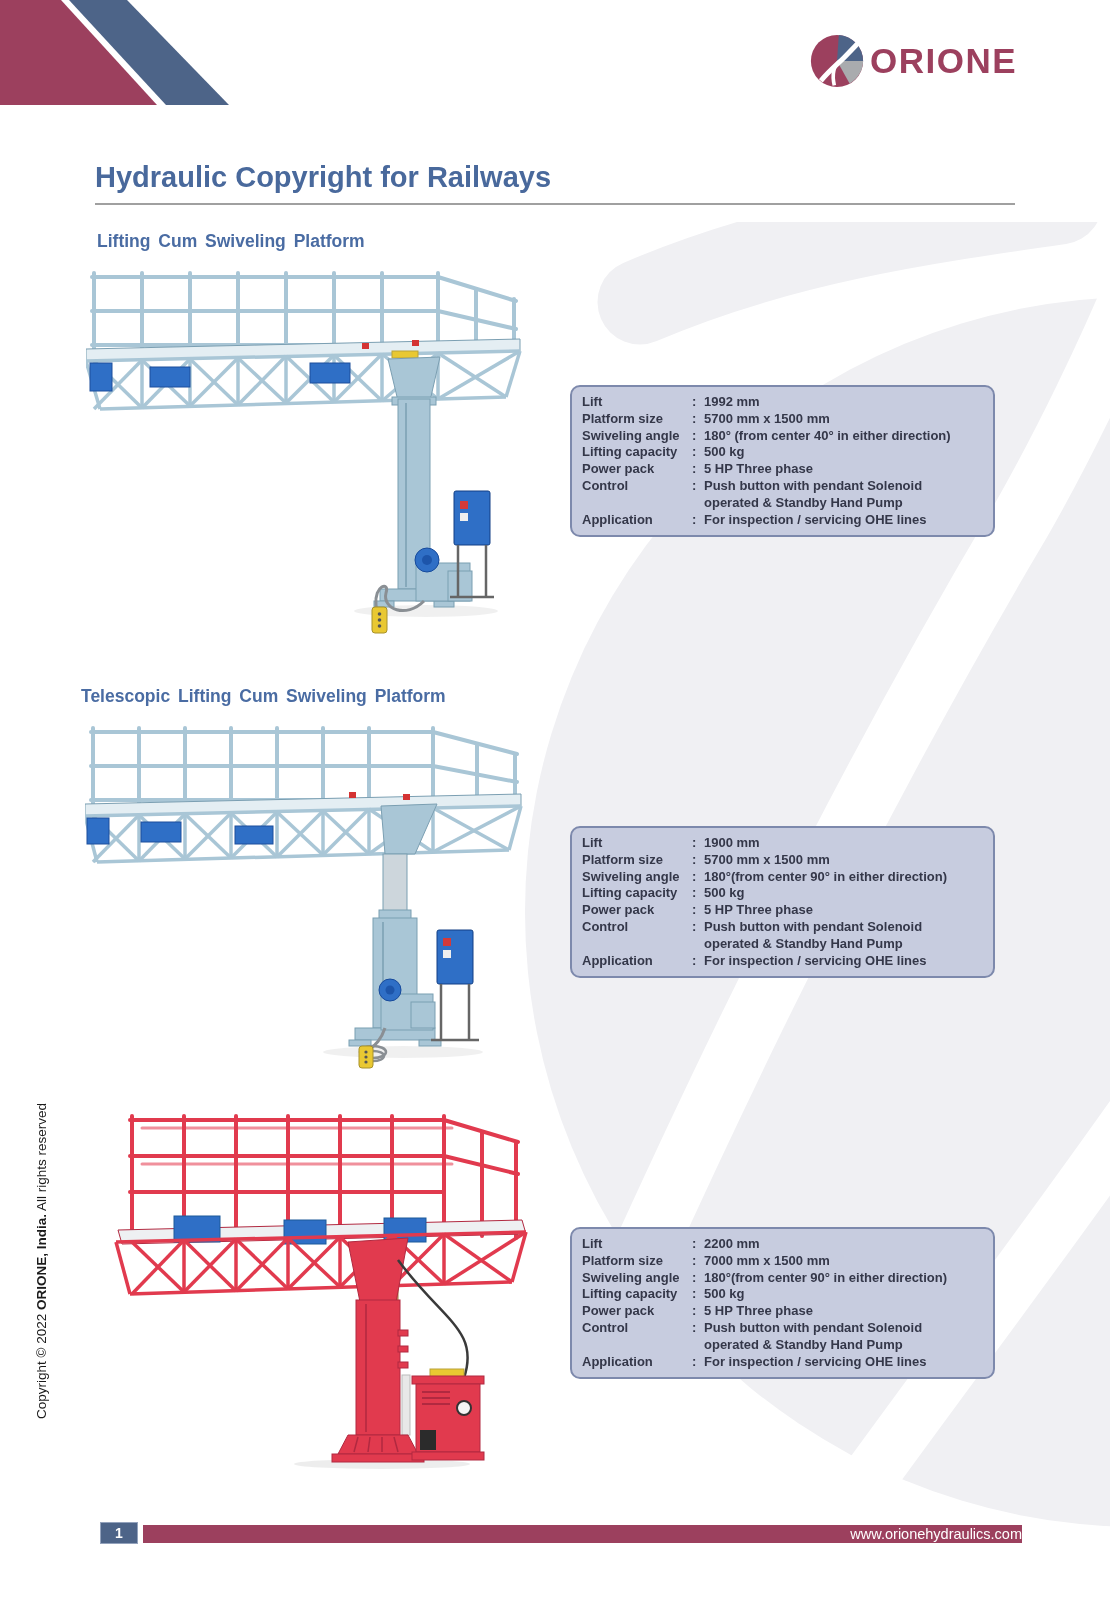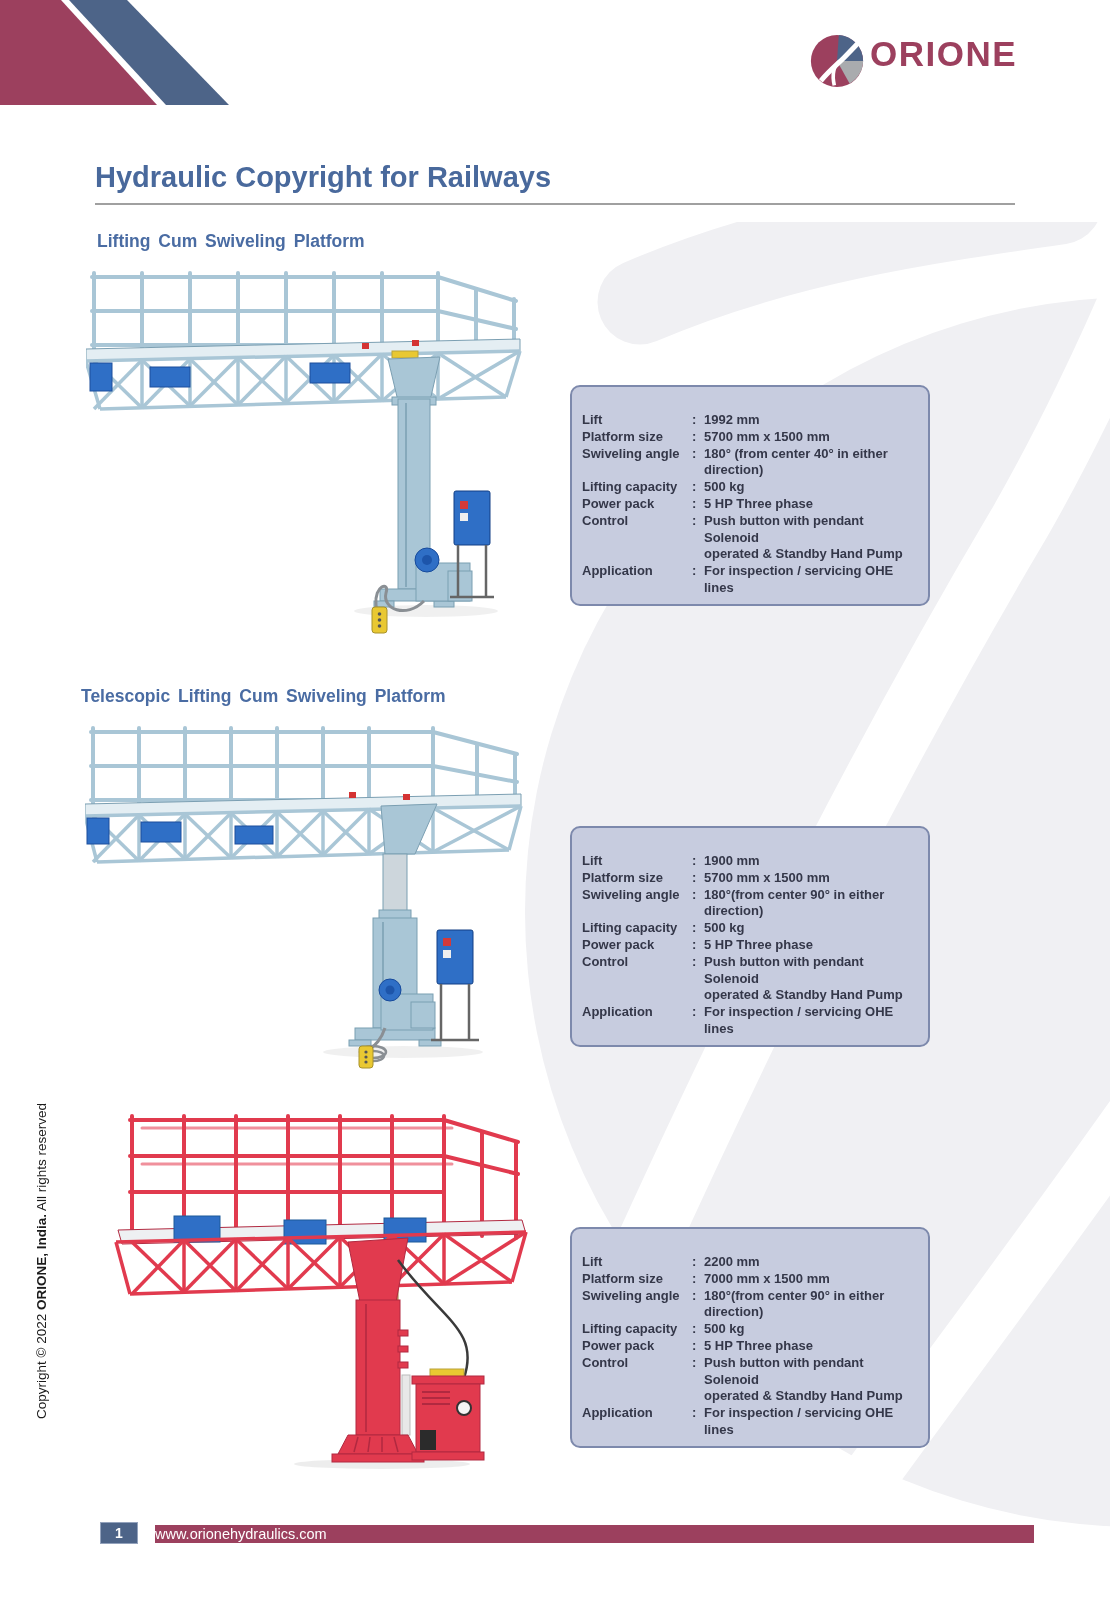--- a/index.html
+++ b/index.html
@@ -8,7 +8,7 @@
   
   .corner{position:absolute;left:0;top:0;z-index:3;}
   
-  .logo{position:absolute;left:810px;top:34px;display:flex;z-index:3;}
+  .logo{position:absolute;left:810px;top:34px;display:flex;align-items:center;z-index:3;}
   .logo-text{font-size:35px;font-weight:bold;color:var(--maroon);letter-spacing:1.5px;margin-left:6px;}
   
   .page-title{position:absolute;left:95px;top:161px;font-size:29px;font-weight:bold;color:var(--title);z-index:2;}

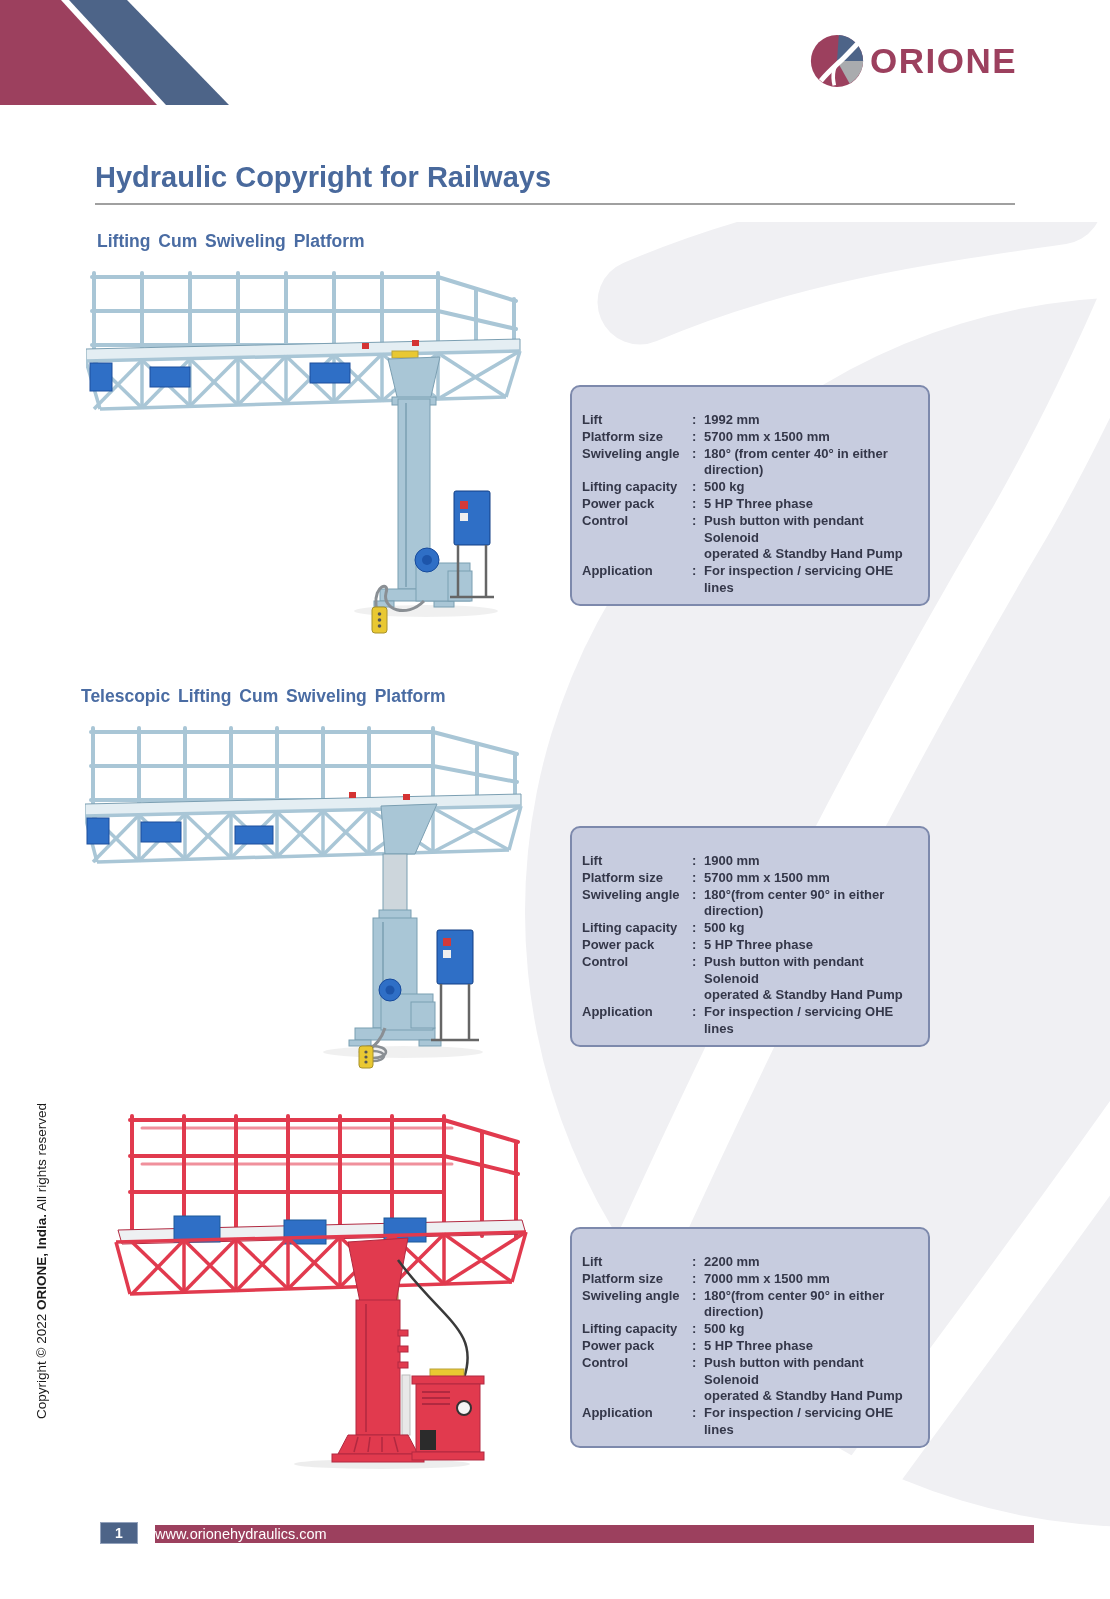--- a/index.html
+++ b/index.html
@@ -19,8 +19,8 @@
   
   .figure{position:absolute;z-index:1;}
   
-  .spec-table{position:absolute;left:570px;width:360px;background:var(--tbg);
-      border:2px solid var(--tbd);border-radius:10px;padding:25px 4px 7px 10px;
+  .spec-table{position:absolute;left:570px;width:425px;background:var(--tbg);
+      border:2px solid var(--tbd);border-radius:10px;padding:7px 4px 7px 10px;
       box-sizing:border-box;z-index:2;}
   .spec-row{display:flex;font-size:13px;line-height:16.8px;font-weight:bold;color:var(--ttx);}
   .spec-label{flex:0 0 110px;}

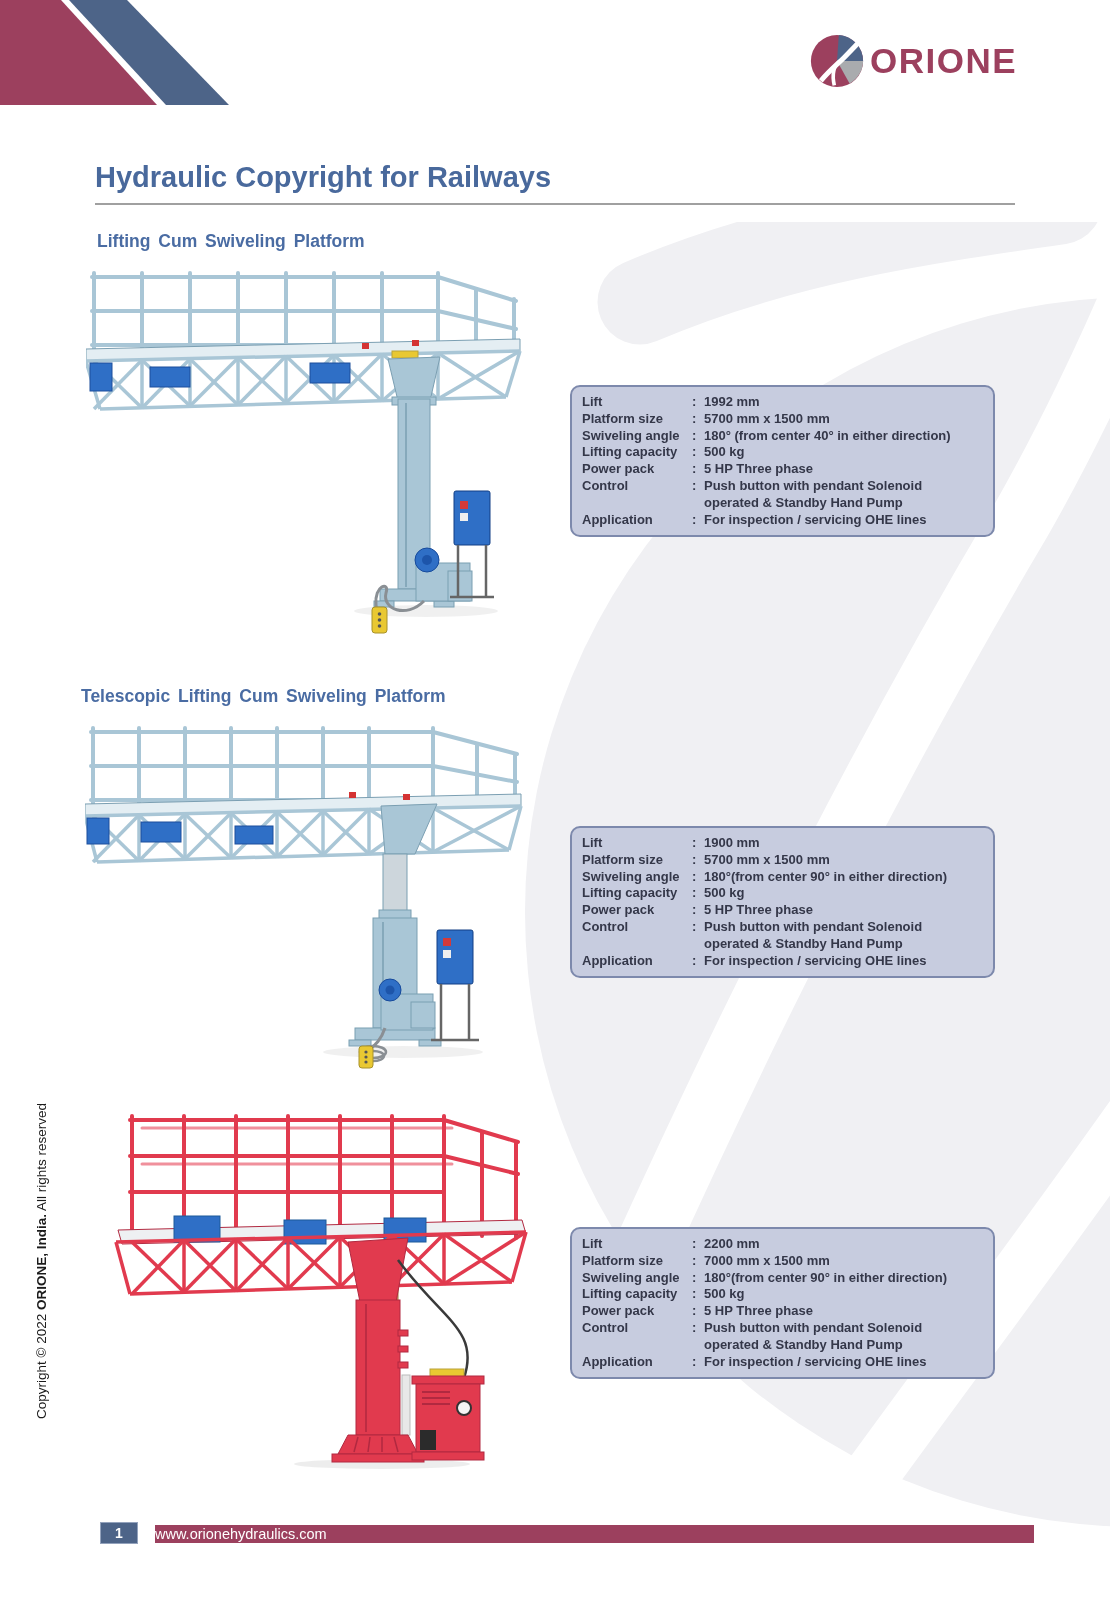--- a/index.html
+++ b/index.html
@@ -36,8 +36,8 @@
       background:var(--band);border:1px solid #93a2bc;box-sizing:border-box;color:#fff;
       font-size:14px;font-weight:bold;text-align:center;line-height:20px;z-index:2;}
   .footer-bar{position:absolute;left:143px;top:1525px;width:879px;height:18px;
-      background:var(--maroon);color:#fff;font-size:14.5px;text-align:left;
-      line-height:18px;z-index:2;margin-left:12px;}
+      background:var(--maroon);color:#fff;font-size:14.5px;text-align:right;
+      line-height:18px;z-index:2;}
 </style>
 </head>
 <body>

